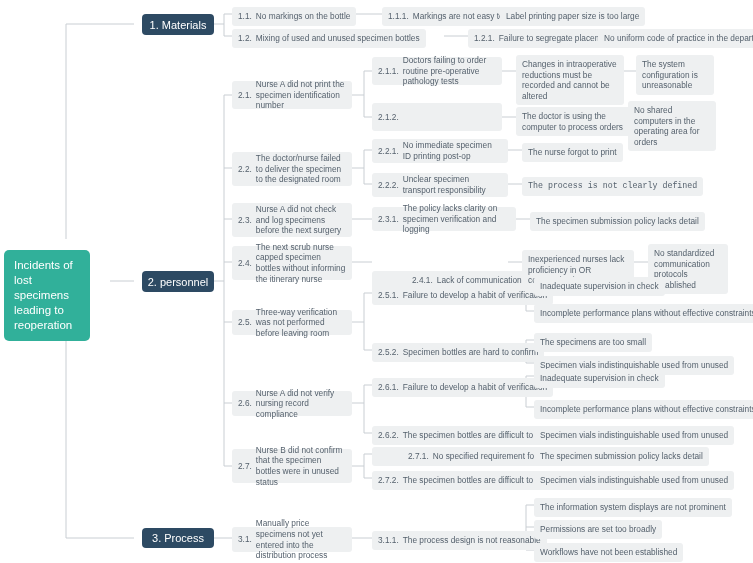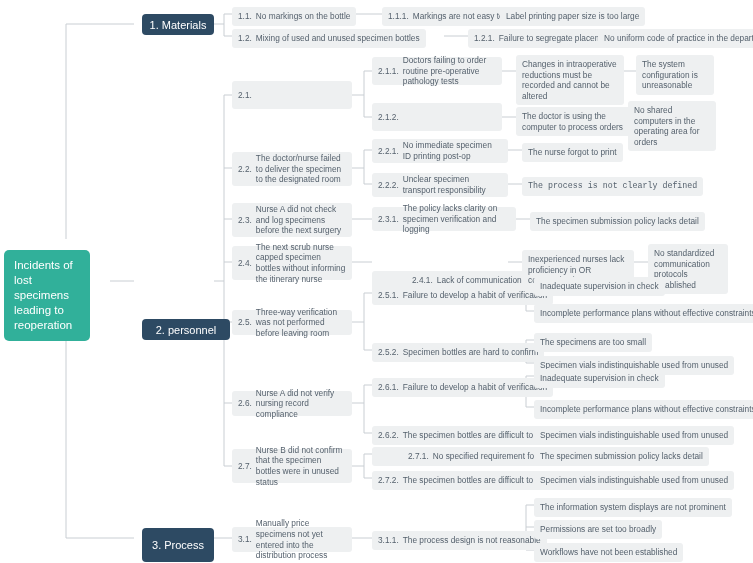--- a/index.html
+++ b/index.html
@@ -160,6 +160,7 @@
 
   <div class="node chip num wrap" style="left:232px;top:81px;width:120px;height:28px;">
     <span class="idx">2.1.</span>
+    <span class="txt">Nurse A did not print the specimen identification number</span>
   </div>
   <div class="node chip num wrap" style="left:372px;top:57px;width:130px;height:28px;">
     <span class="idx">2.1.1.</span>

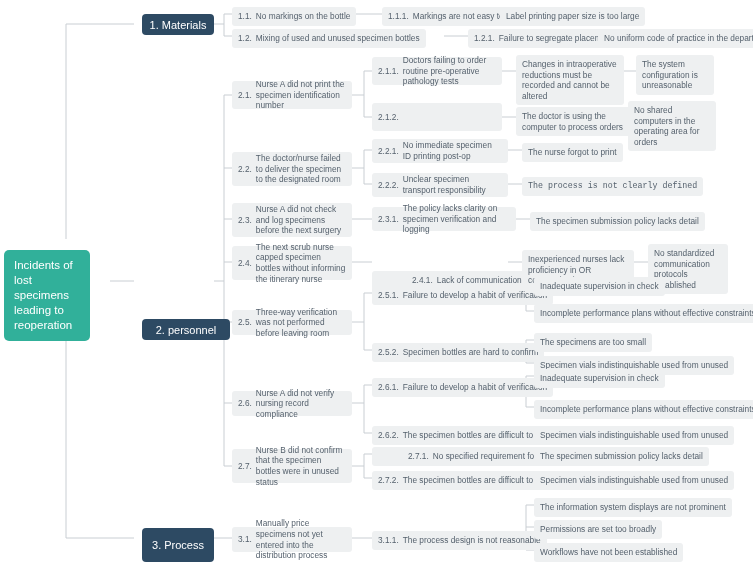--- a/index.html
+++ b/index.html
@@ -135,7 +135,7 @@
   <div class="node root" style="left:4px;top:250px;width:86px;">Incidents of lost specimens leading to reoperation</div>
 
   <div class="node lvl1" style="left:142px;top:14px;width:72px;height:21px;">1. Materials</div>
-  <div class="node lvl1" style="left:142px;top:271px;width:88px;height:21px;margin-top:48px;">2. personnel</div>
+  <div class="node lvl1" style="left:142px;top:271px;width:72px;height:21px;">2. personnel</div>
   <div class="node lvl1" style="left:142px;top:528px;width:72px;height:34px;">3. Process</div>
 
   <div class="node chip num one" style="left:232px;top:7px;">

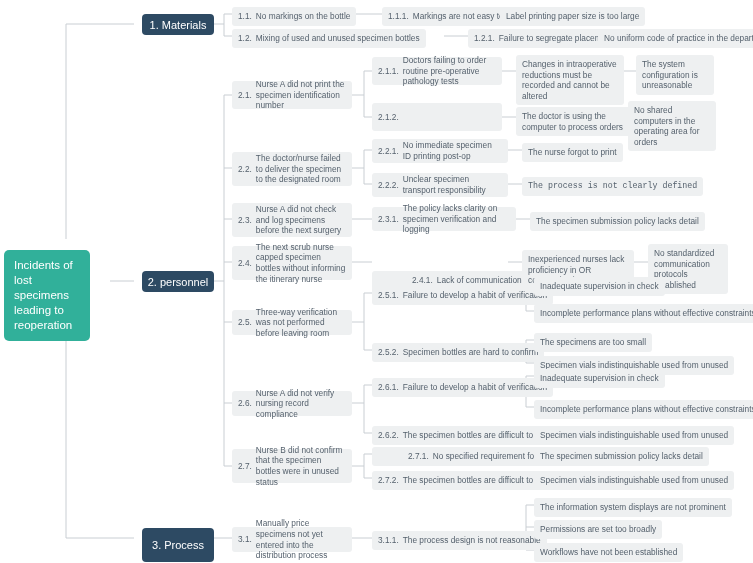--- a/index.html
+++ b/index.html
@@ -136,7 +136,7 @@
 
   <div class="node lvl1" style="left:142px;top:14px;width:72px;height:21px;">1. Materials</div>
   <div class="node lvl1" style="left:142px;top:271px;width:72px;height:21px;">2. personnel</div>
-  <div class="node lvl1" style="left:142px;top:528px;width:72px;height:34px;">3. Process</div>
+  <div class="node lvl1" style="left:142px;top:528px;width:72px;height:20px;">3. Process</div>
 
   <div class="node chip num one" style="left:232px;top:7px;">
     <span class="idx">1.1.</span>

